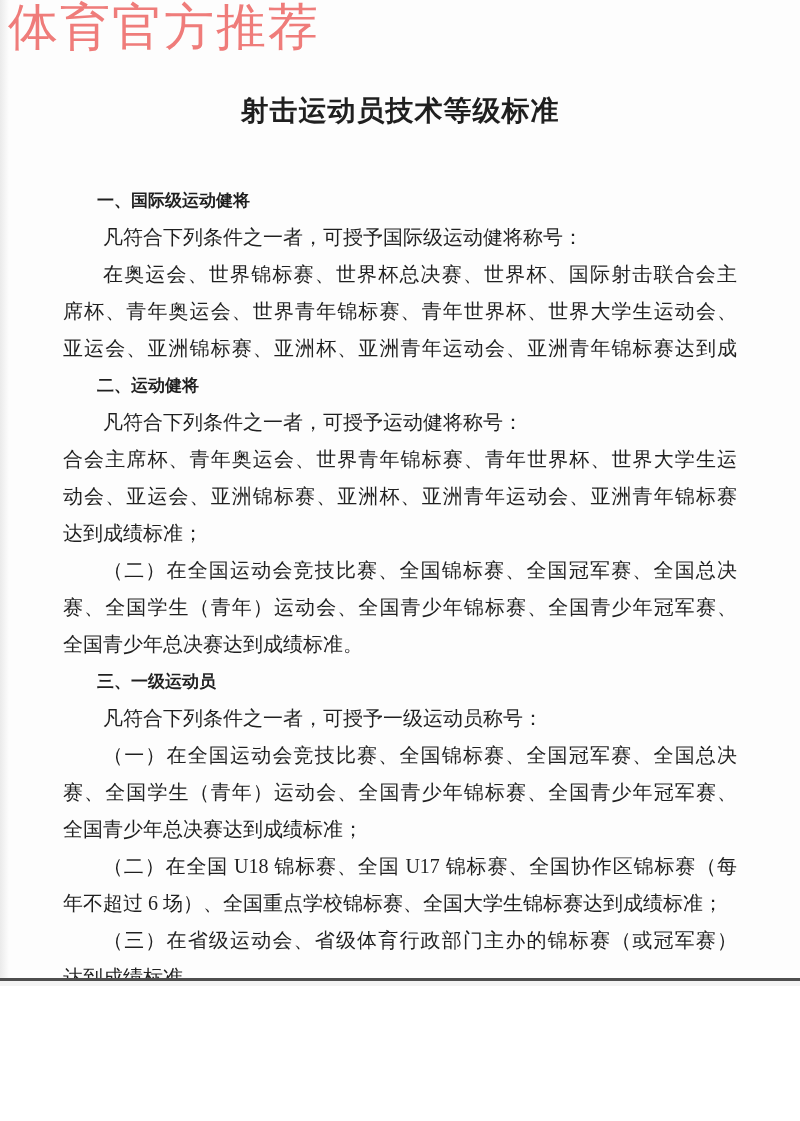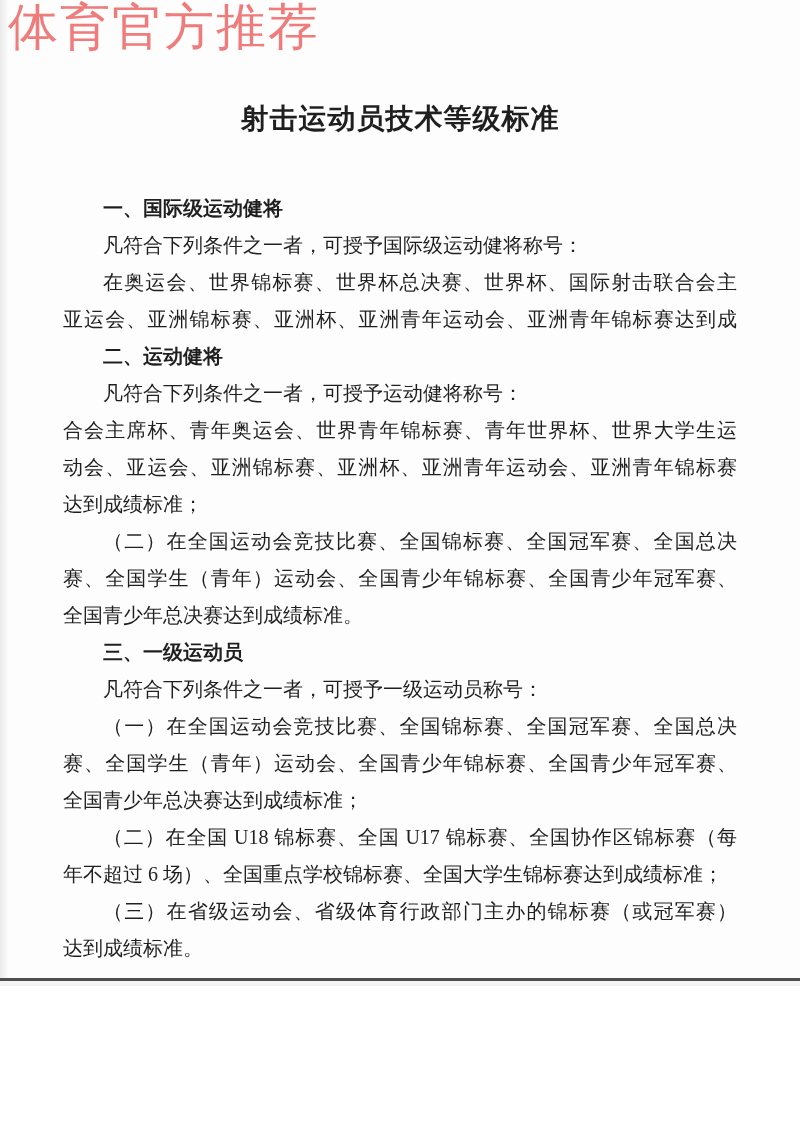--- a/index.html
+++ b/index.html
@@ -38,7 +38,7 @@
     white-space: nowrap;
   }
   .title {
-    margin: 8px;
+    margin: 0;
     padding-top: 92px;
     text-align: center;
     font-size: 28px;

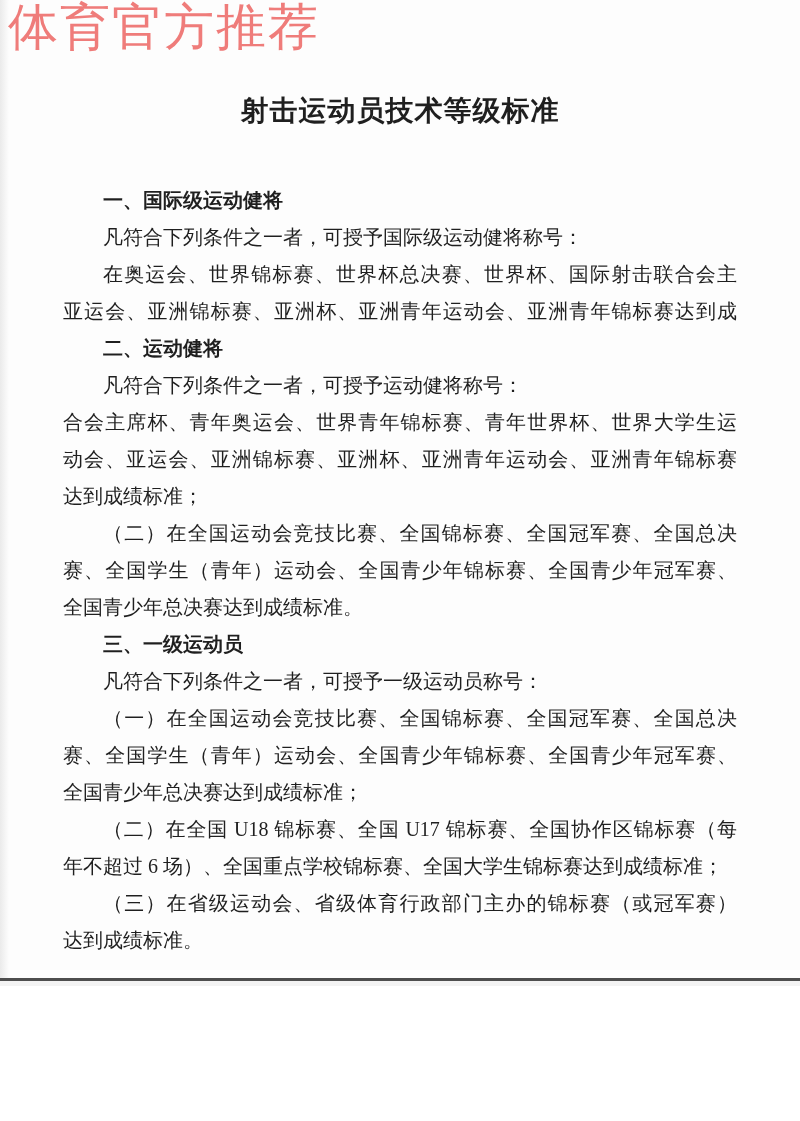--- a/index.html
+++ b/index.html
@@ -58,7 +58,7 @@
   .heading .line {
     font-family: "Liberation Sans", "DejaVu Sans", sans-serif;
     font-weight: bold;
-    font-size: 20px;
+    font-size: 17px;
   }
 </style>
 </head>

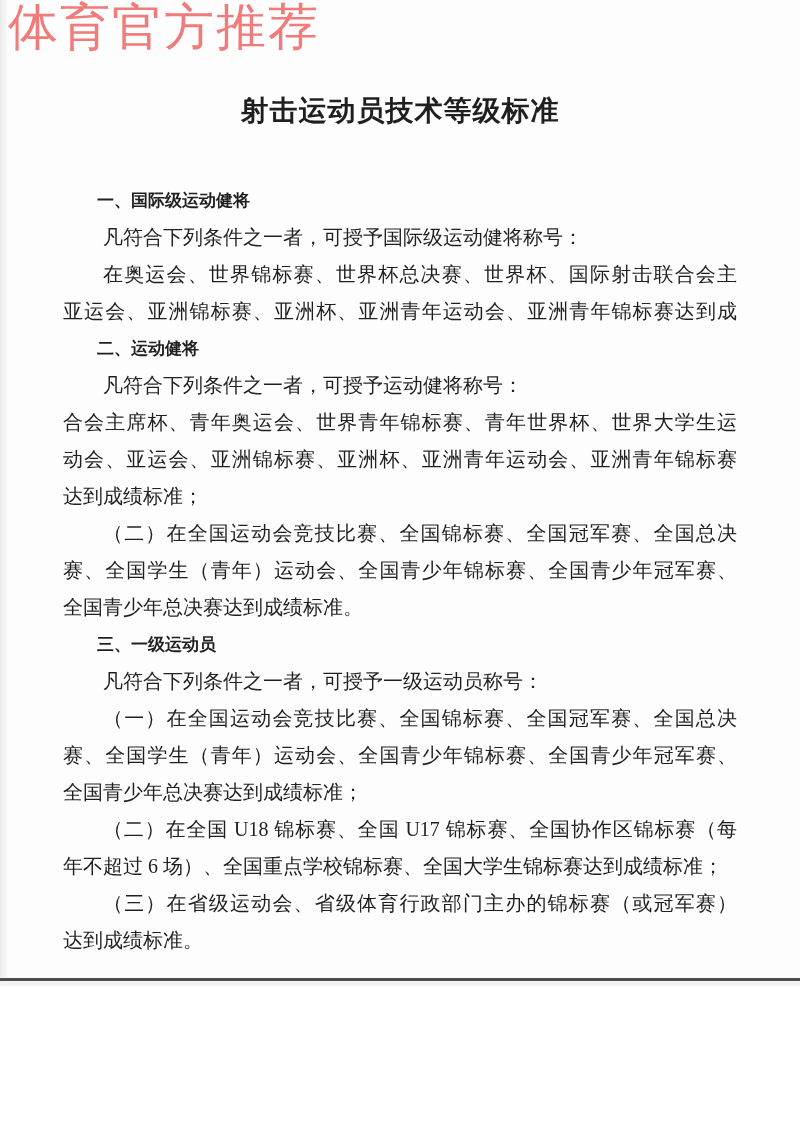--- a/index.html
+++ b/index.html
@@ -77,6 +77,7 @@
       </div>
       <div class="block para">
         <div class="line first fill">在奥运会、世界锦标赛、世界杯总决赛、世界杯、国际射击联合会主</div>
+        <div class="line fill">席杯、青年奥运会、世界青年锦标赛、青年世界杯、世界大学生运动会、</div>
         <div class="line fill">亚运会、亚洲锦标赛、亚洲杯、亚洲青年运动会、亚洲青年锦标赛达到成</div>
       </div>
       <div class="block heading">

